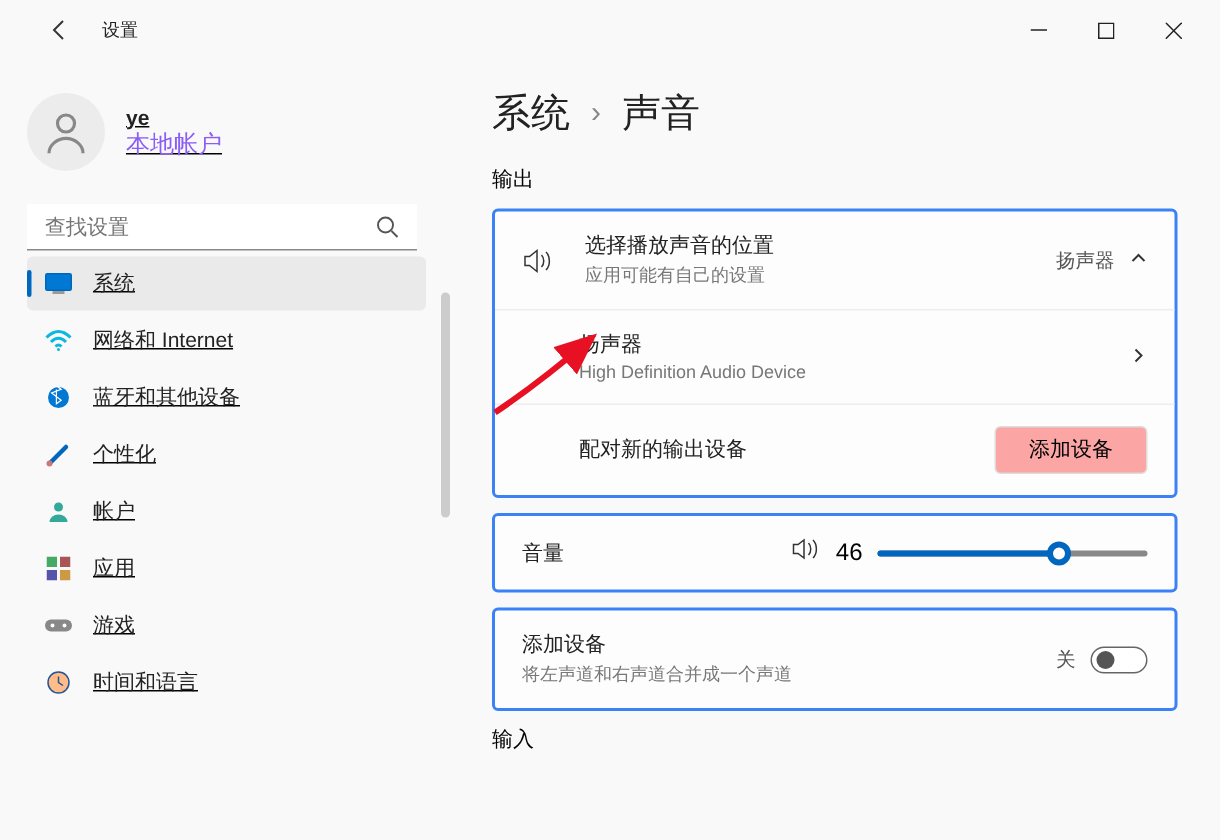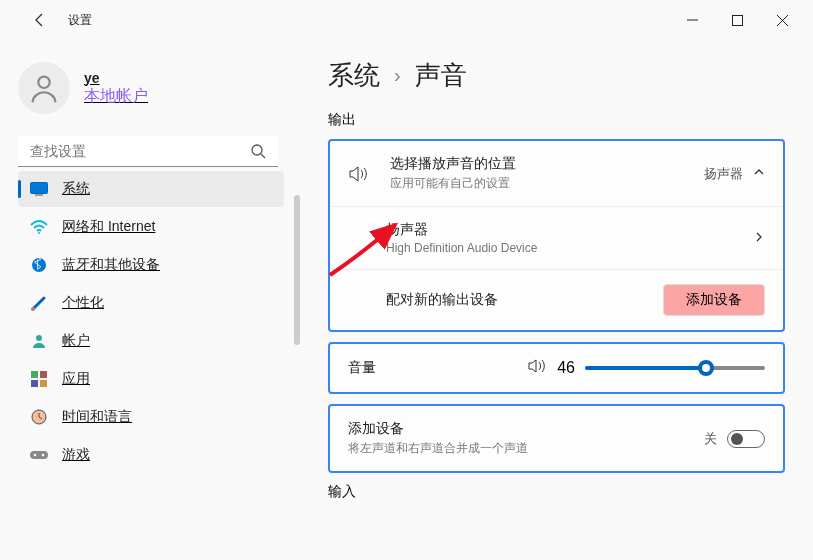--- a/index.html
+++ b/index.html
@@ -158,15 +158,6 @@
       </div>
       <div class="nav-item">
         <span class="nav-icon">
-            <svg width="16" height="16">
-              <circle cx="8" cy="8" r="7" fill="#fb8" stroke="#259"></circle>
-              <path d="M8 4v4l3 2" stroke="#259" fill="none"></path>
-            </svg>
-          </span>
-        <span>时间和语言</span>
-      </div>
-      <div class="nav-item">
-        <span class="nav-icon">
             <svg width="18" height="12">
               <rect x="0" y="2" width="18" height="8" rx="4" fill="#888"></rect>
               <circle cx="5" cy="6" r="1.3" fill="#fff"></circle>
@@ -174,6 +165,15 @@
             </svg>
           </span>
         <span>游戏</span>
+      </div>
+      <div class="nav-item">
+        <span class="nav-icon">
+            <svg width="16" height="16">
+              <circle cx="8" cy="8" r="7" fill="#fb8" stroke="#259"></circle>
+              <path d="M8 4v4l3 2" stroke="#259" fill="none"></path>
+            </svg>
+          </span>
+        <span>时间和语言</span>
       </div>
     </div>
   </div>

